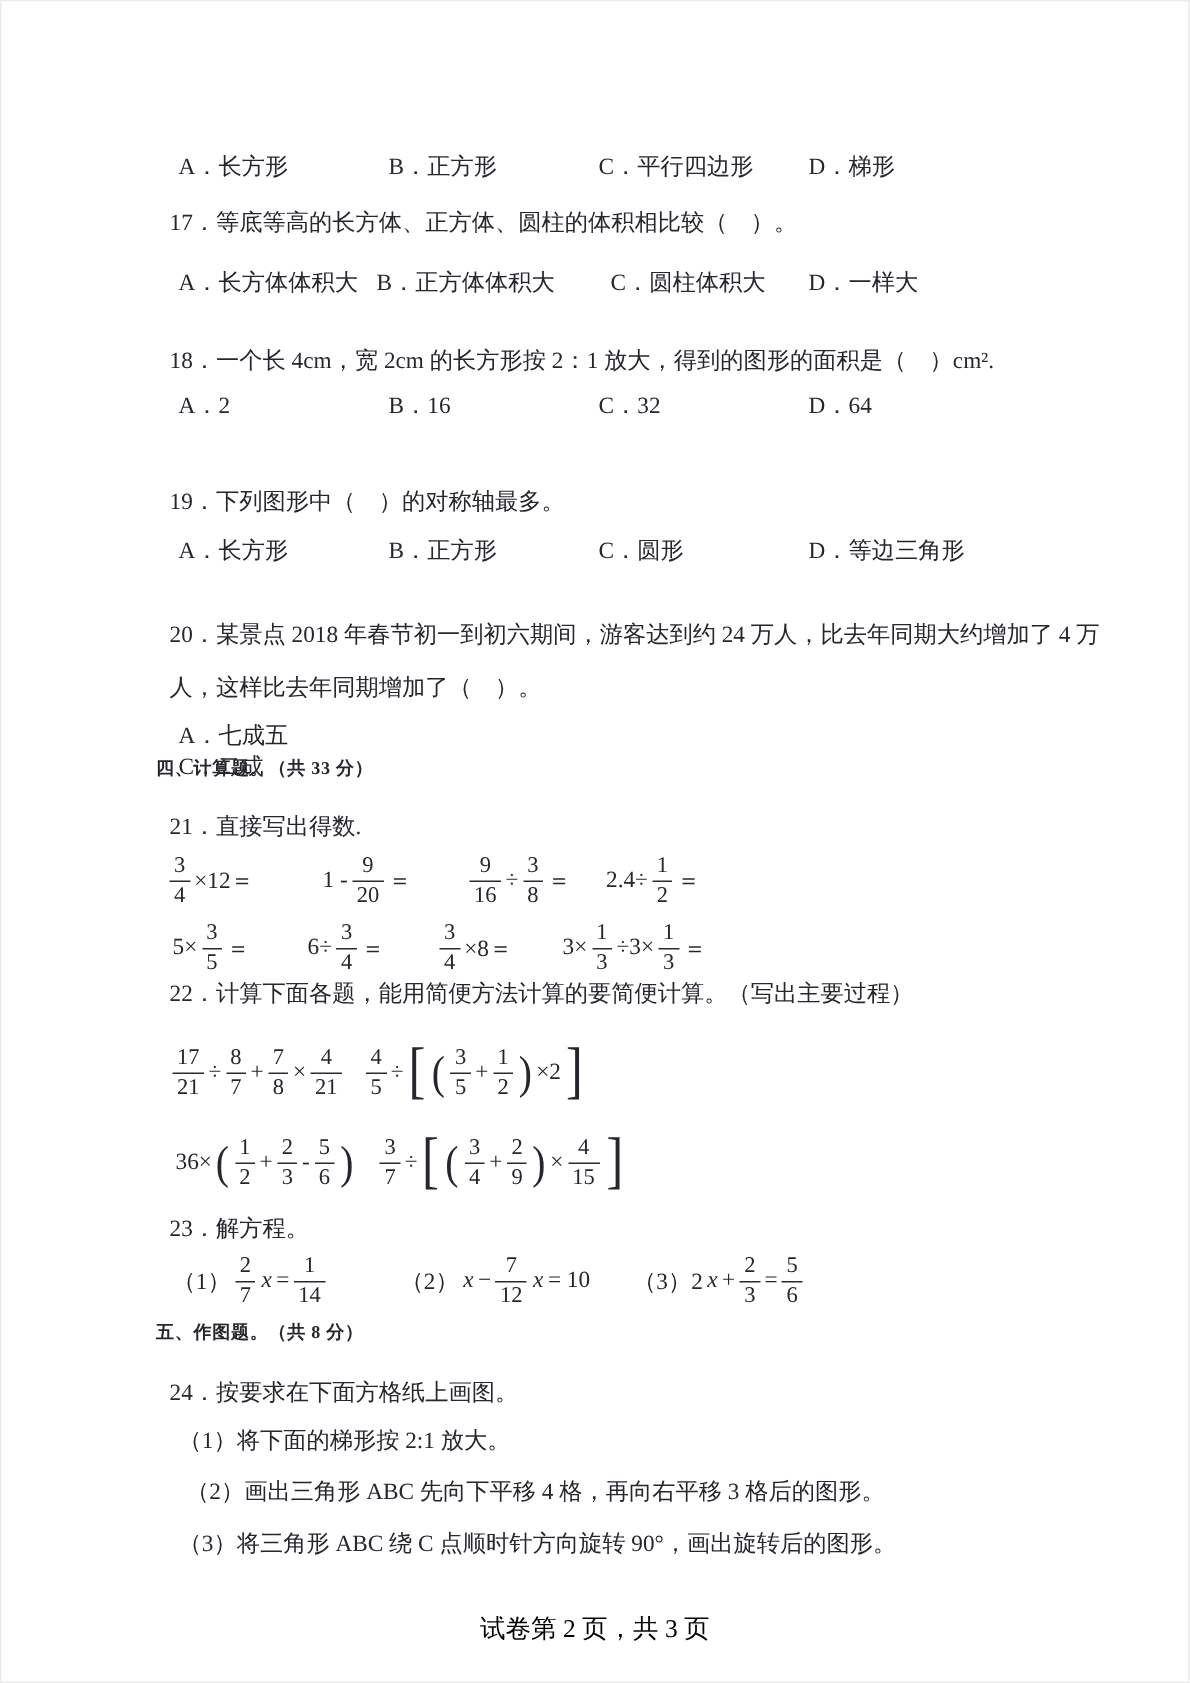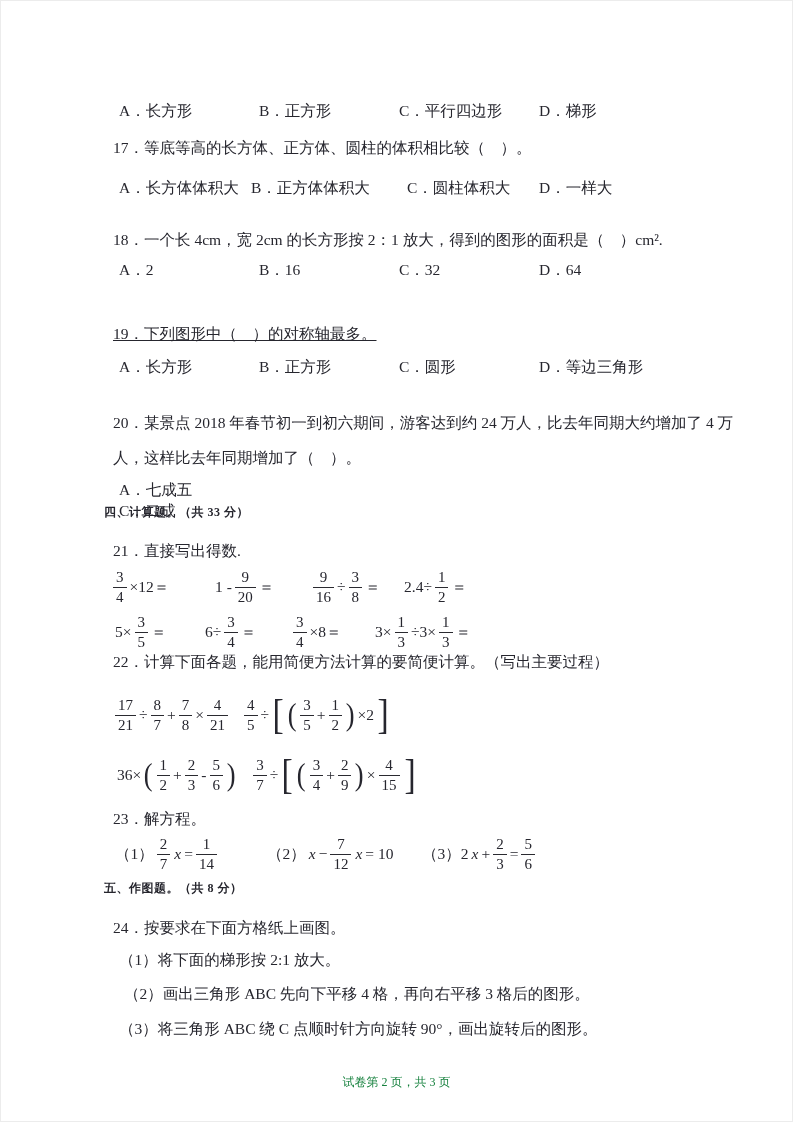--- a/index.html
+++ b/index.html
@@ -64,7 +64,7 @@
     <span>D．64</span>
   </div>
 
-  <div class="line" style="top:323px;text-decoration:underline;">19．下列图形中（　）的对称轴最多。</div>
+  <div class="line" style="top:323px;">19．下列图形中（　）的对称轴最多。</div>
   <div class="line opts opts4" style="top:356px;">
     <span>A．长方形</span>
     <span>B．正方形</span>

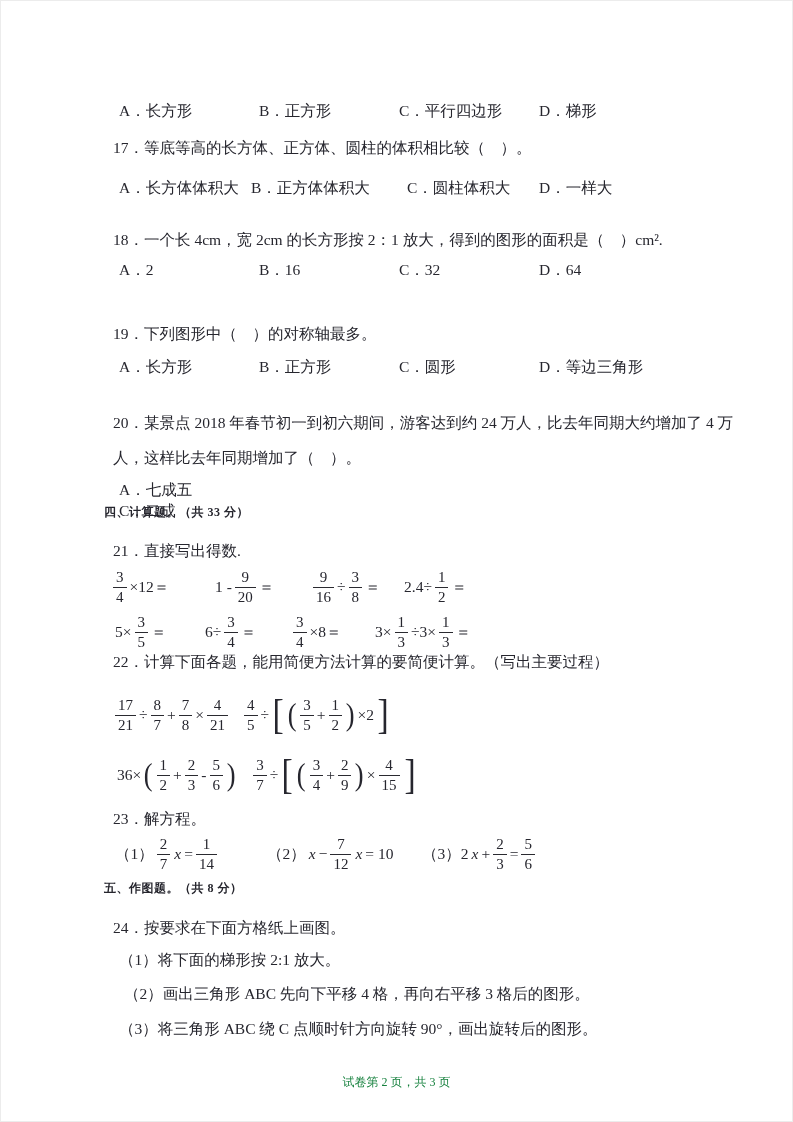--- a/index.html
+++ b/index.html
@@ -34,7 +34,7 @@
   #q22r1{left:112px;} #q22r1 .expr:nth-child(1){min-width:100px;margin-right:12px;}
   #q22r2{left:115px;} #q22r2 .expr:nth-child(1){min-width:98px;margin-right:14px;}
   #q23row{left:113px;} #q23row .expr:nth-child(1){width:152px;} #q23row .expr:nth-child(2){width:155px;}
-  .footer{position:absolute;left:0;width:100%;text-align:center;top:1073px;font-size:12px;color:#15803d;}
+  .footer{position:absolute;left:0;width:100%;text-align:center;top:1073px;font-size:17px;color:#000000;}
 </style>
 </head>
 <body>

